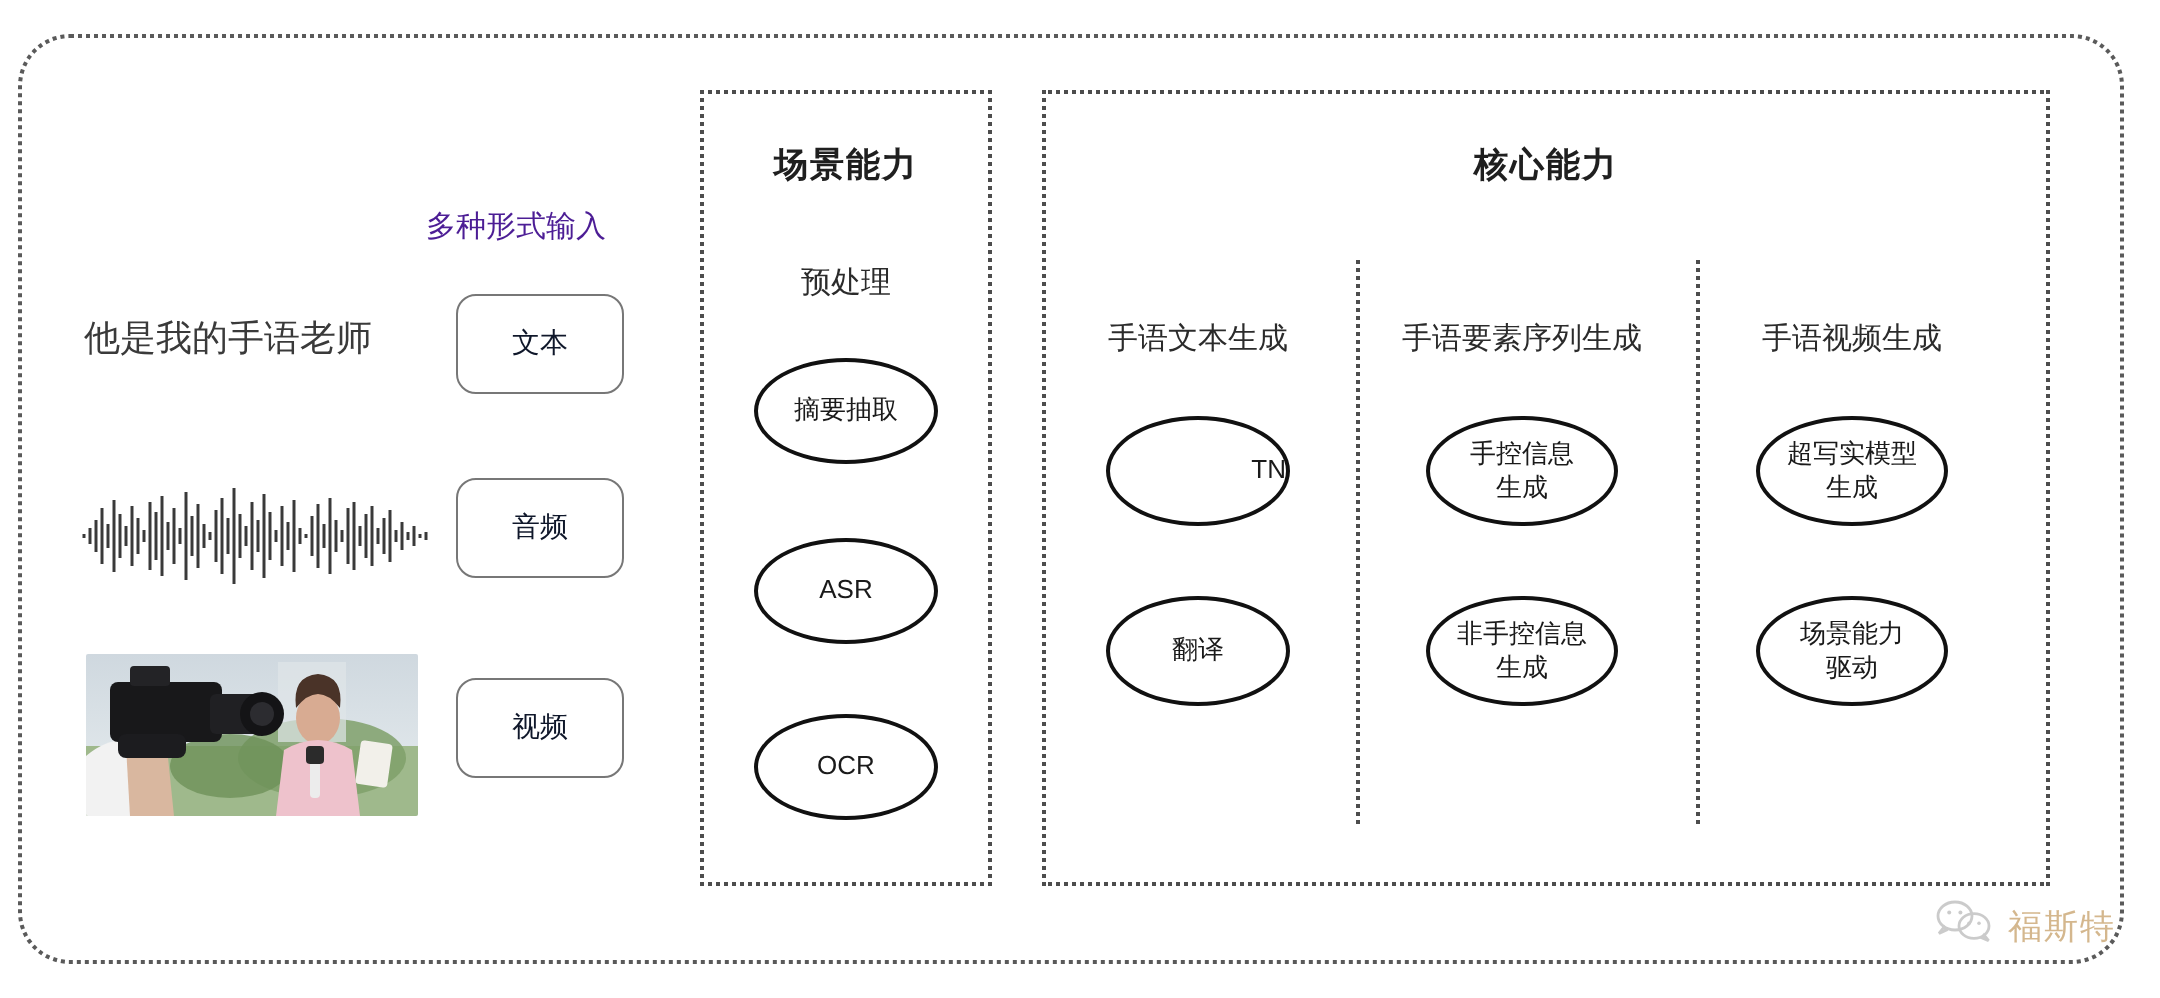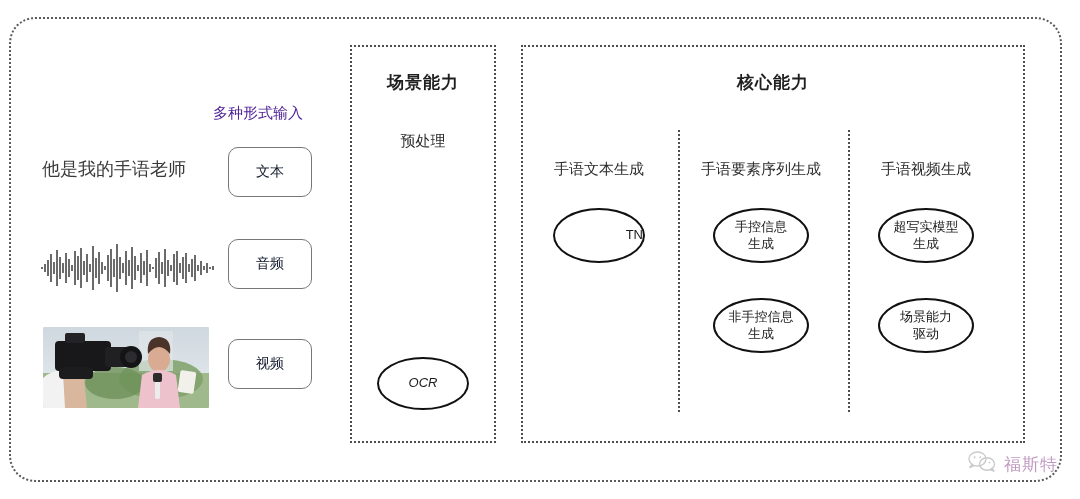--- a/index.html
+++ b/index.html
@@ -292,6 +292,9 @@
 
   <div class="col-head" style="left:423px; top:132px;">预处理</div>
 
+  <div class="ellipse" style="left:423px; top:179px; width:92px; height:53px;">
+    <span>摘要抽取</span>
+  </div>
   <div class="ellipse" style="left:423px; top:357px; width:92px; height:53px;font-style:italic;">
     <span>OCR</span>
   </div>

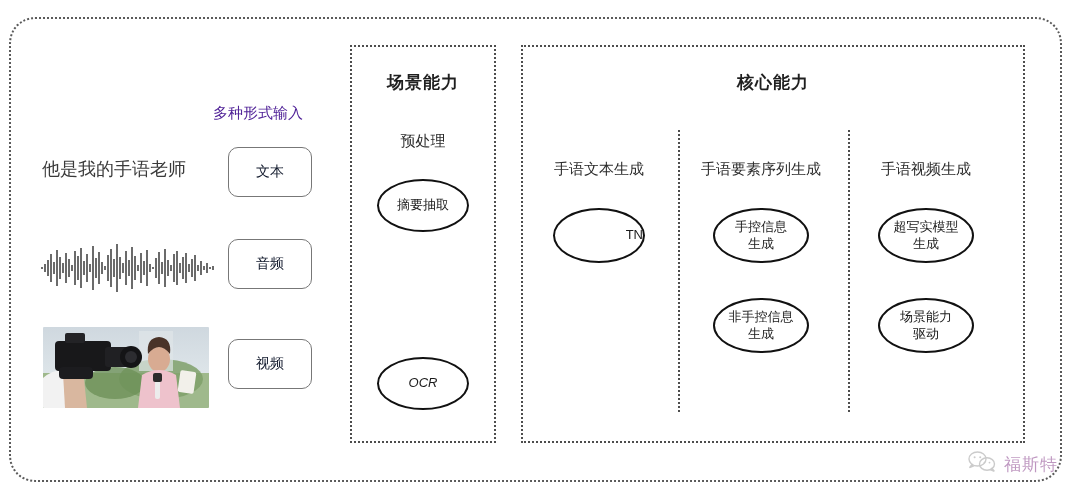--- a/index.html
+++ b/index.html
@@ -295,6 +295,9 @@
   <div class="ellipse" style="left:423px; top:179px; width:92px; height:53px;">
     <span>摘要抽取</span>
   </div>
+  <div class="ellipse" style="left:423px; top:269px; width:92px; height:53px;">
+    <span>ASR</span>
+  </div>
   <div class="ellipse" style="left:423px; top:357px; width:92px; height:53px;font-style:italic;">
     <span>OCR</span>
   </div>

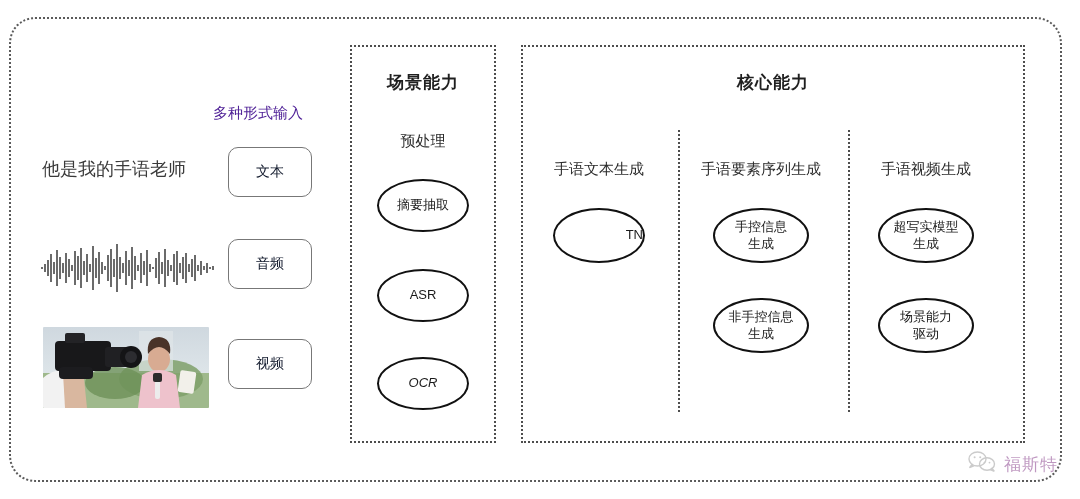--- a/index.html
+++ b/index.html
@@ -313,6 +313,9 @@
   <div class="ellipse" style="left:599px; top:208px; width:92px; height:55px;justify-content:flex-end;">
     <span>TN</span>
   </div>
+  <div class="ellipse" style="left:599px; top:298px; width:92px; height:55px;">
+    <span>翻译</span>
+  </div>
 
   <div class="col-head" style="left:761px; top:160px;">手语要素序列生成</div>
   <div class="ellipse" style="left:761px; top:208px; width:96px; height:55px;">

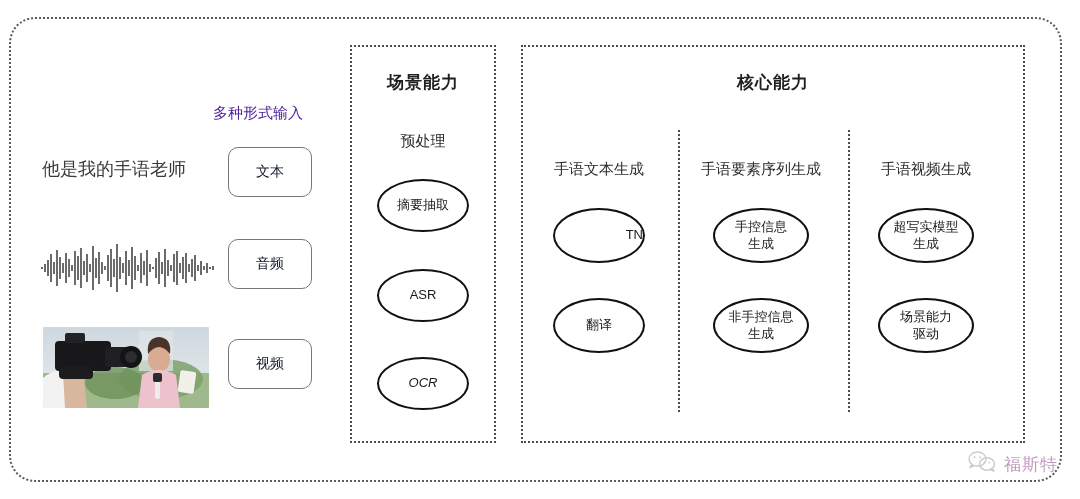--- a/index.html
+++ b/index.html
@@ -298,7 +298,7 @@
   <div class="ellipse" style="left:423px; top:269px; width:92px; height:53px;">
     <span>ASR</span>
   </div>
-  <div class="ellipse" style="left:423px; top:357px; width:92px; height:53px;font-style:italic;">
+  <div class="ellipse" style="left:423px; top:357px; width:92px; height:53px;">
     <span>OCR</span>
   </div>
 

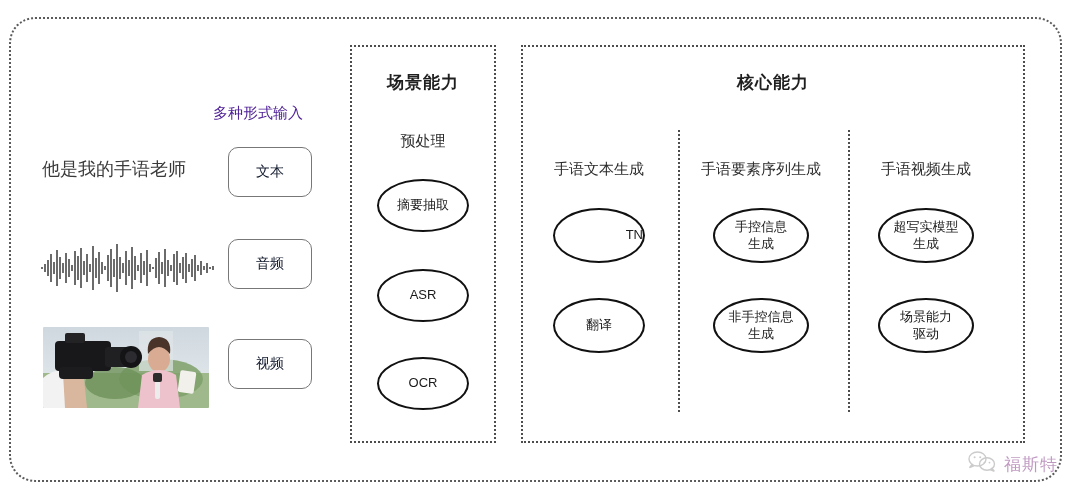--- a/index.html
+++ b/index.html
@@ -164,7 +164,7 @@
   }
   .watermark-text {
     font-size: 17px;
-    color: #701a75;
+    color: #a16207;
     letter-spacing: 1px;
   }
 </style>

